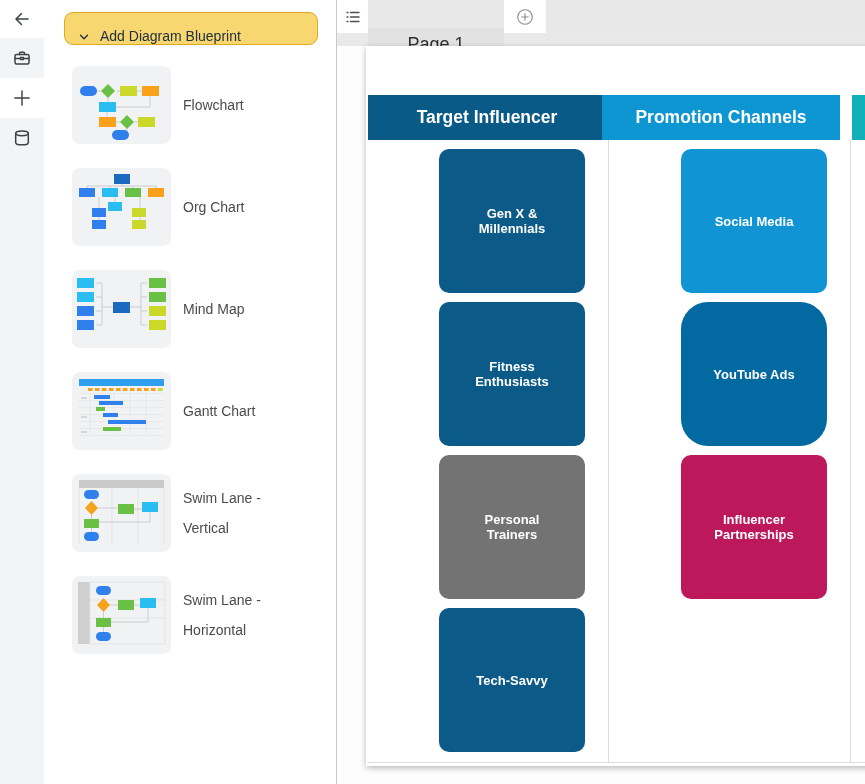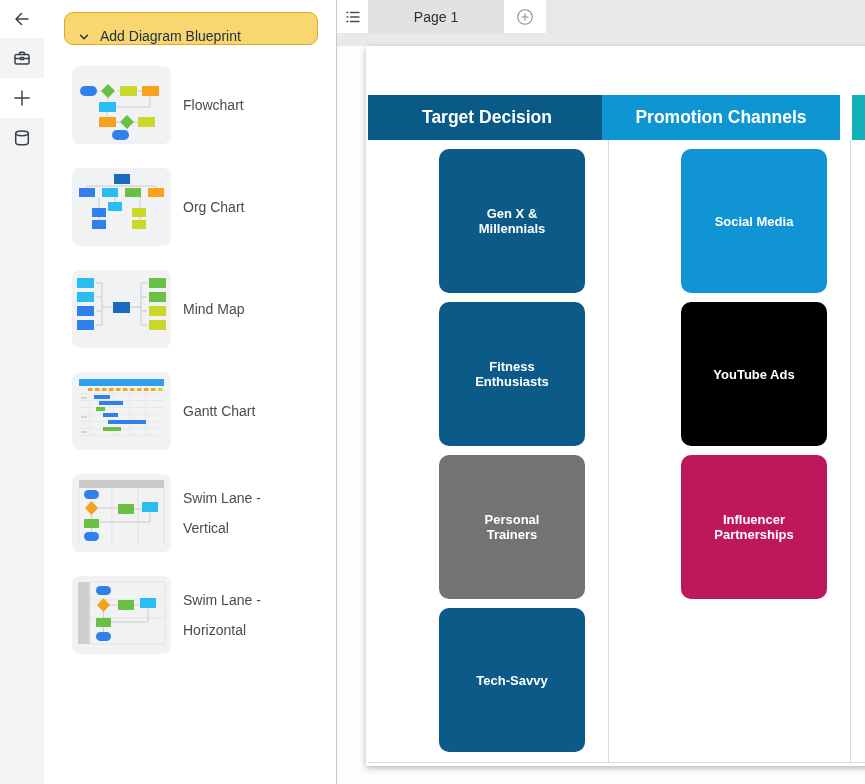--- a/index.html
+++ b/index.html
@@ -58,7 +58,7 @@
   }
   .tabbar-tab {
     width:136px; height:33px; background:#e2e2e2; display:flex; align-items:center; justify-content:center;
-    font-size:14px; color:#2e2e2e; cursor:pointer;
+    font-size:18px; color:#2e2e2e; cursor:pointer;margin-top:28px;
   }
   .tabbar-plusbtn {
     width:42px; height:33px; background:#fff; display:flex; align-items:center; justify-content:center; cursor:pointer;

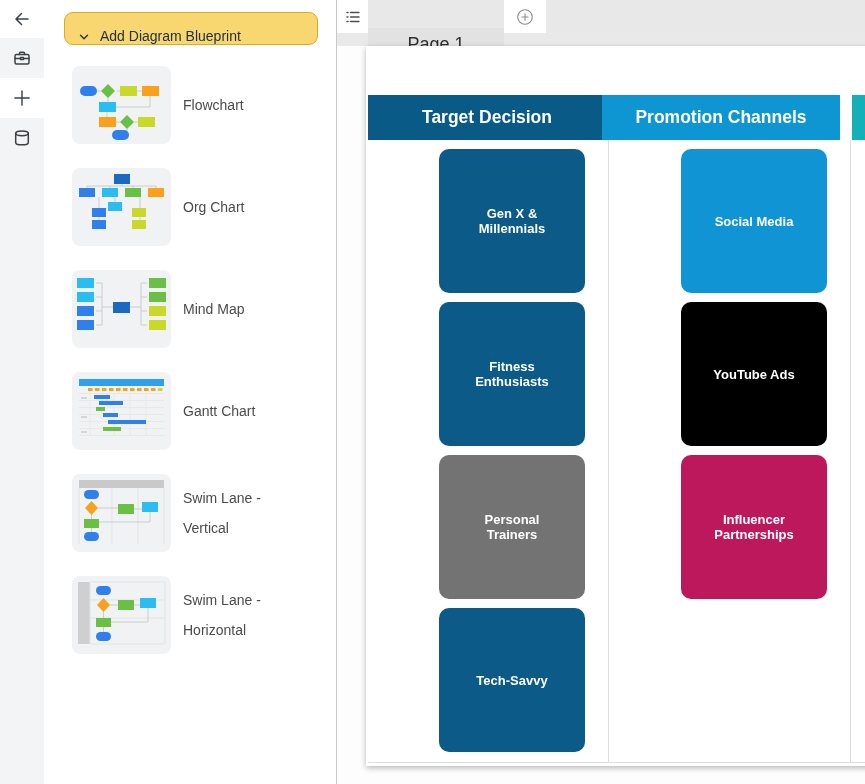--- a/index.html
+++ b/index.html
@@ -263,7 +263,7 @@
 
   <div class="page">
     <div>
-        <div class="lane-header" style="left: 2px; width: 238px; background: rgb(10, 90, 135);">Target Decision</div>
+        <div class="lane-header" style="left: 2px; width: 238px; background: rgb(10, 90, 135);">Target Influencer</div>
         <div class="lane-box" style="left: 48px; top: 103px; background: rgb(11, 90, 136);"><span>Gen X &amp;
 Millennials</span></div>
         <div class="lane-box" style="left: 48px; top: 256px; background: rgb(11, 90, 136);"><span>Fitness

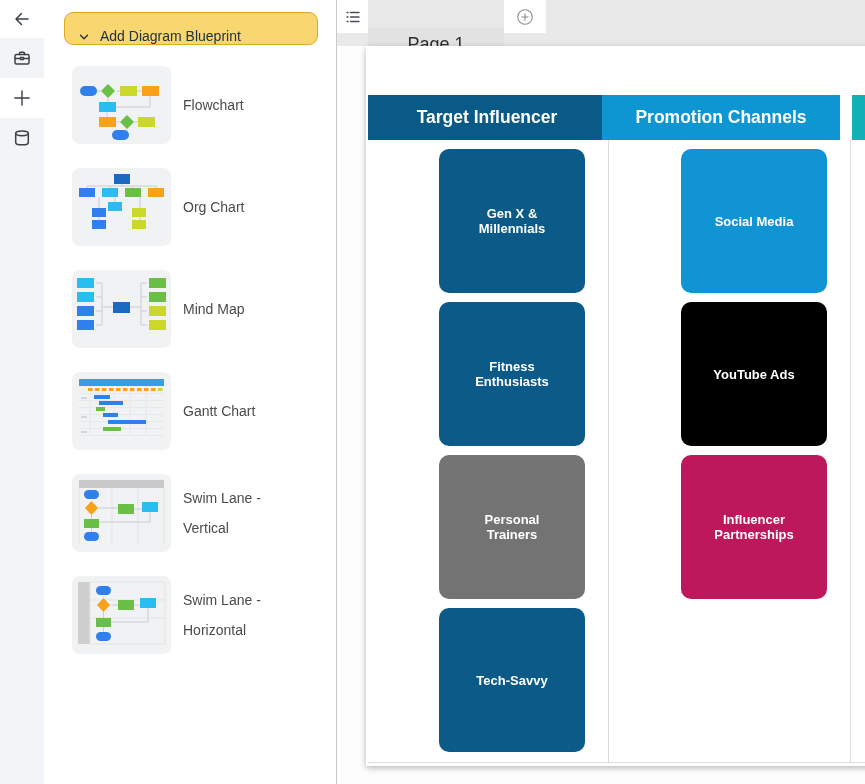--- a/index.html
+++ b/index.html
@@ -273,7 +273,7 @@
         <div class="lane-box" style="left: 48px; top: 562px; background: rgb(11, 90, 136);"><span>Tech-Savvy</span></div>
         <div class="lane-header" style="left: 236px; width: 238px; background: rgb(14, 150, 210);">Promotion Channels</div>
         <div class="lane-box" style="left: 290px; top: 103px; background: rgb(17, 148, 212);"><span>Social Media</span></div>
-        <div class="lane-box" style="left: 290px; top: 256px; background: #000000;"><span>YouTube Ads</span></div>
+        <div class="lane-box" style="left: 290px; top: 256px; background: #0369a1; border-radius: 27px;"><span>YouTube Ads</span></div>
         <div class="lane-box" style="left: 290px; top: 409px; background: #be185d;"><span>Influencer
 Partnerships</span></div>
         <div class="lane-header" style="left: 486px; width: 238px; background: rgb(18, 176, 184);"></div>

